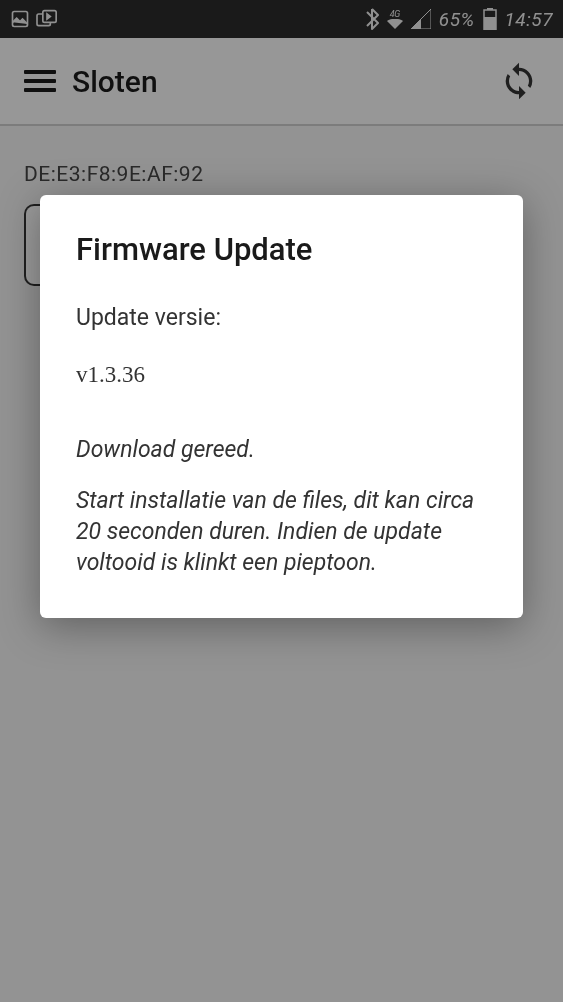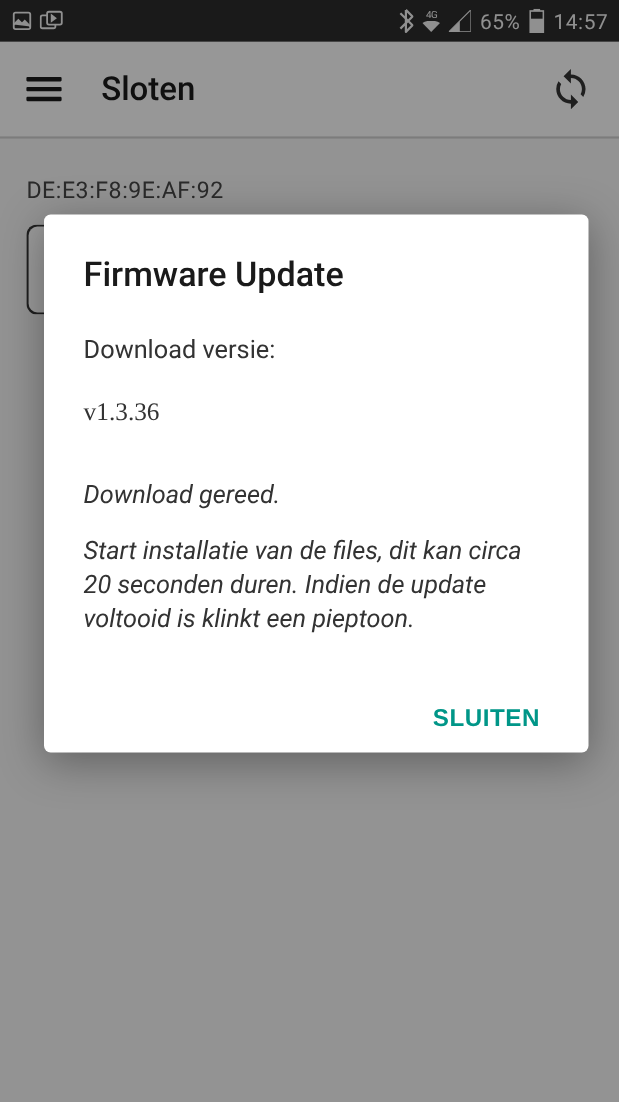--- a/index.html
+++ b/index.html
@@ -35,6 +35,7 @@
       display: flex;
       align-items: center;
       gap: 8px;
+      font-style: italic;
     }
     .status-icon {
       display: inline-flex;

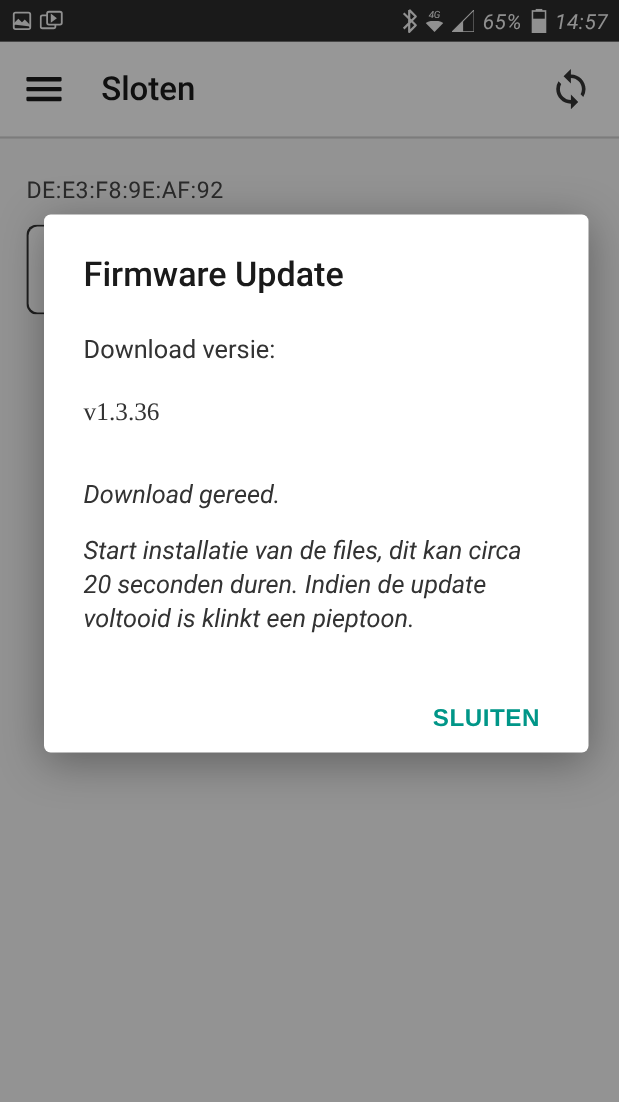--- a/index.html
+++ b/index.html
@@ -49,7 +49,7 @@
       display: flex;
       align-items: center;
       padding: 0 24px;
-      gap: 36px;
+      gap: 16px;
     }
     .hamburger {
       width: 32px;

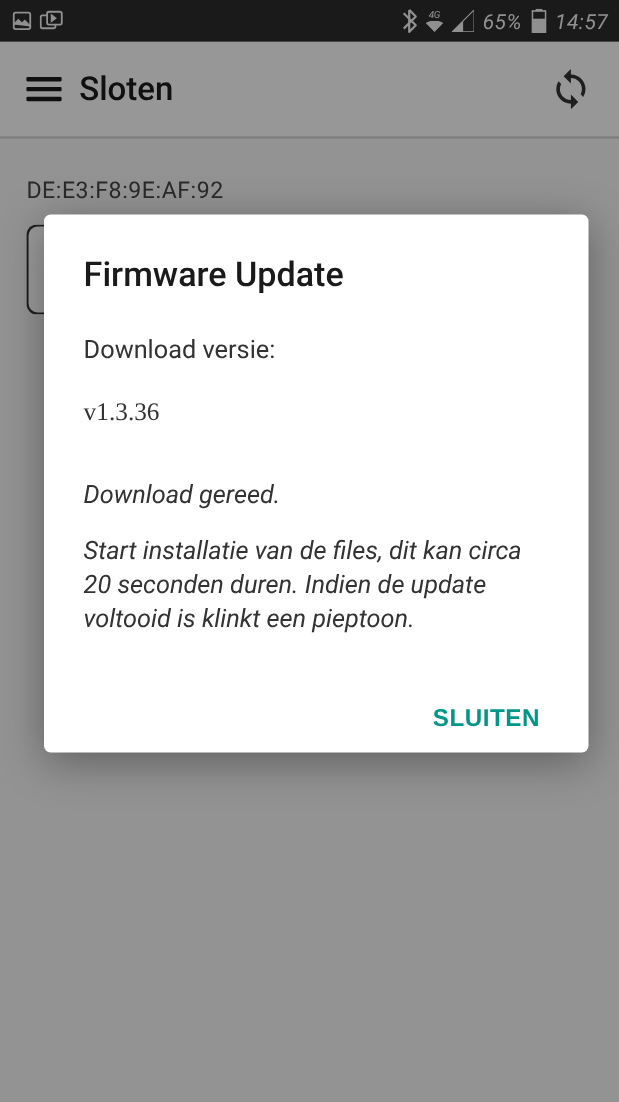--- a/index.html
+++ b/index.html
@@ -101,12 +101,12 @@
     .dialog {
       position: absolute;
       left: 40px;
-      right: 28px;
+      right: 40px;
       top: 195px;
       background: #ffffff;
       border-radius: 6px;
       box-shadow: 0 8px 40px rgba(0,0,0,0.35);
-      padding: 36px 36px 8px 36px;
+      padding: 36px 36px 20px 36px;
       z-index: 20;
       display: flex;
       flex-direction: column;

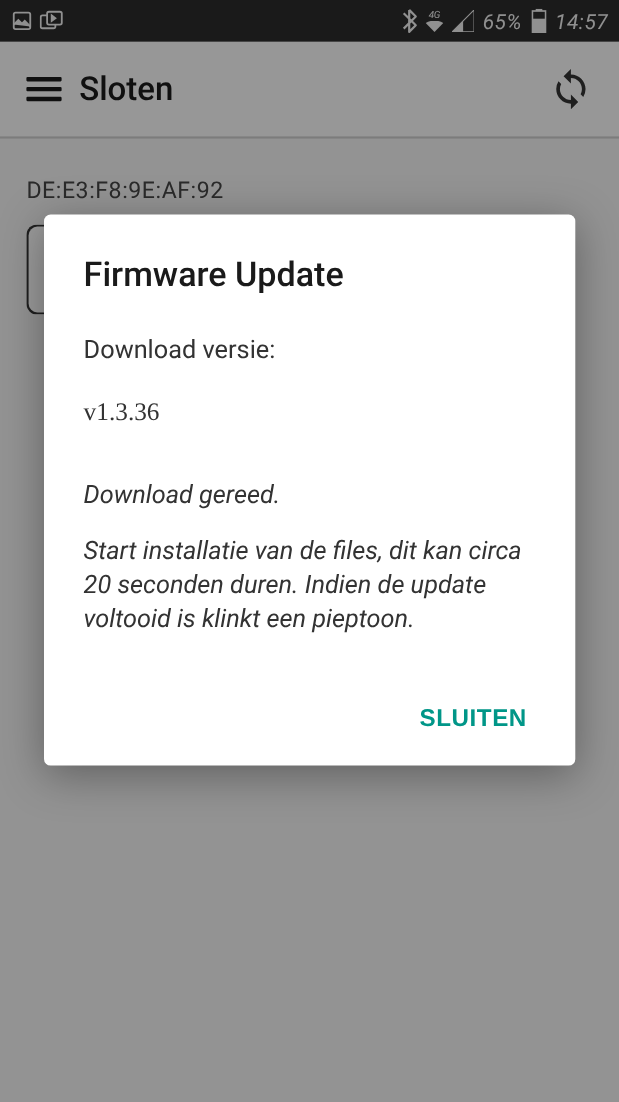--- a/index.html
+++ b/index.html
@@ -228,7 +228,7 @@
 <div class="dialog">
   <div class="dialog-title">Firmware Update</div>
   <div class="dialog-body">
-    <p>Download versie:</p>
+    <p>Update versie:</p>
     <p class="section-gap">v1.3.36</p>
     <p class="tight">Download gereed.</p>
     <p class="tight">Start installatie van de files, dit kan circa 20 seconden duren. Indien de update voltooid is klinkt een pieptoon.</p>

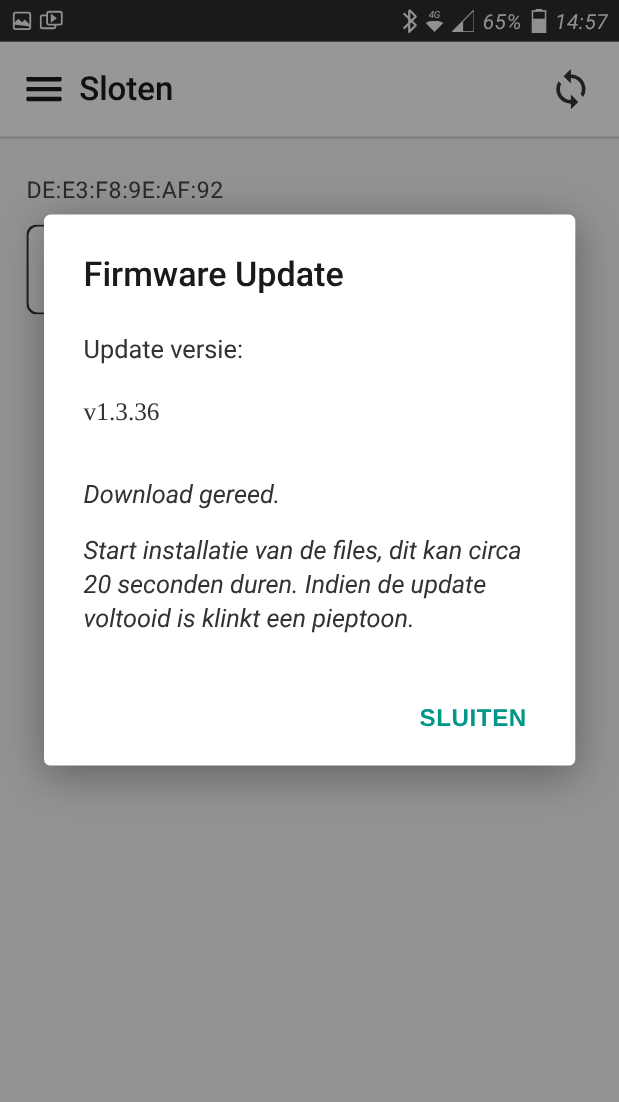--- a/index.html
+++ b/index.html
@@ -233,9 +233,6 @@
     <p class="tight">Download gereed.</p>
     <p class="tight">Start installatie van de files, dit kan circa 20 seconden duren. Indien de update voltooid is klinkt een pieptoon.</p>
   </div>
-  <div class="dialog-actions">
-    <button class="dialog-button">SLUITEN</button>
-  </div>
 </div>
 
 </body></html>

